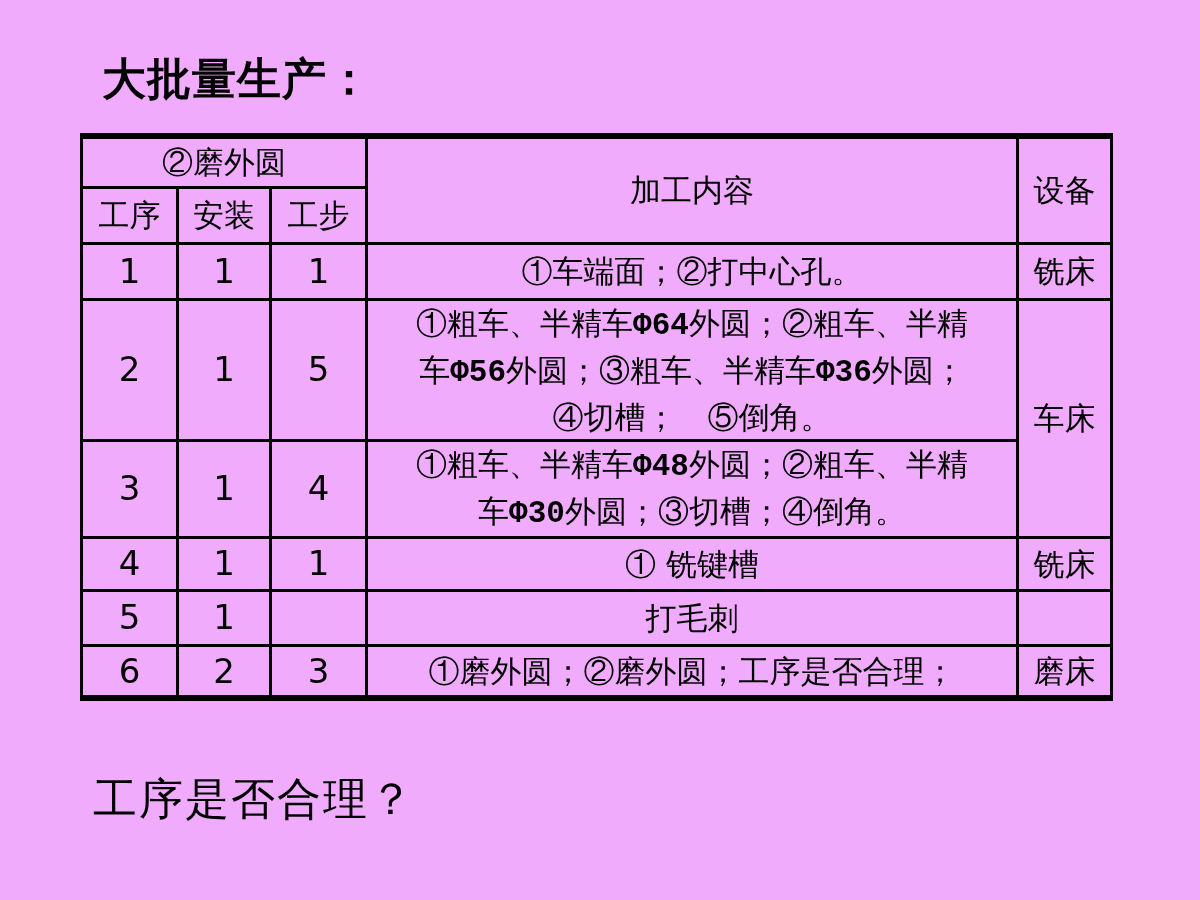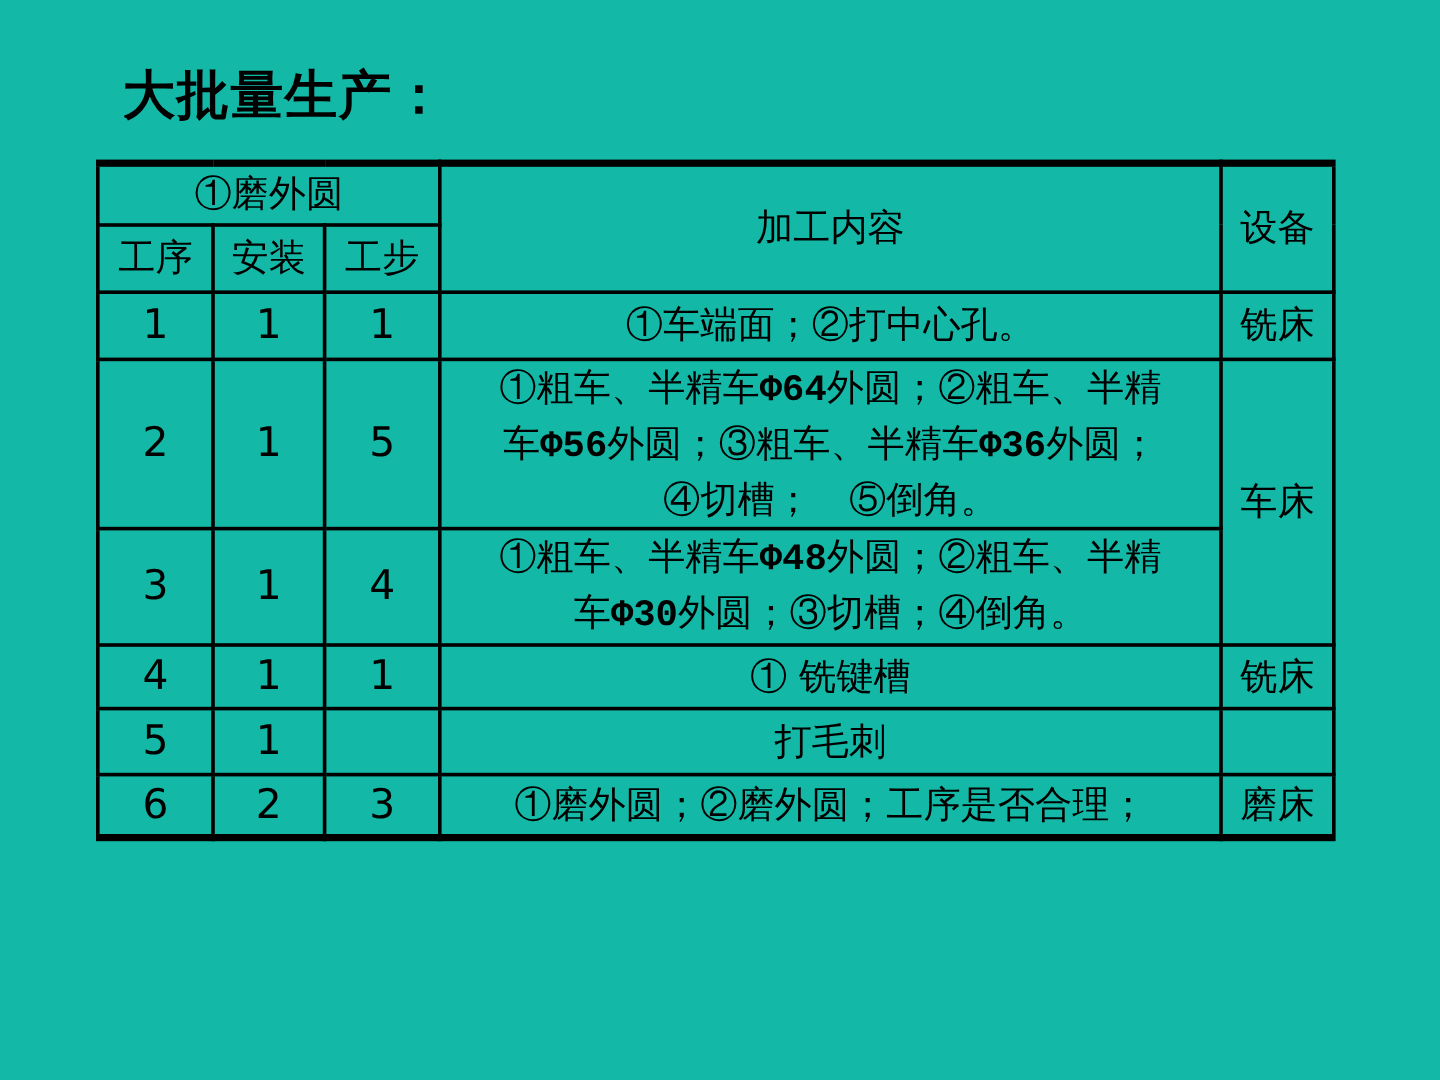--- a/index.html
+++ b/index.html
@@ -11,7 +11,7 @@
     position: relative;
     overflow: hidden;
   }
-  .slide { position: absolute; inset: 0; background: #14b8a6; }
+  .slide { position: absolute; inset: 0; background: #f0abfc; }
 
   .title {
     position: absolute;

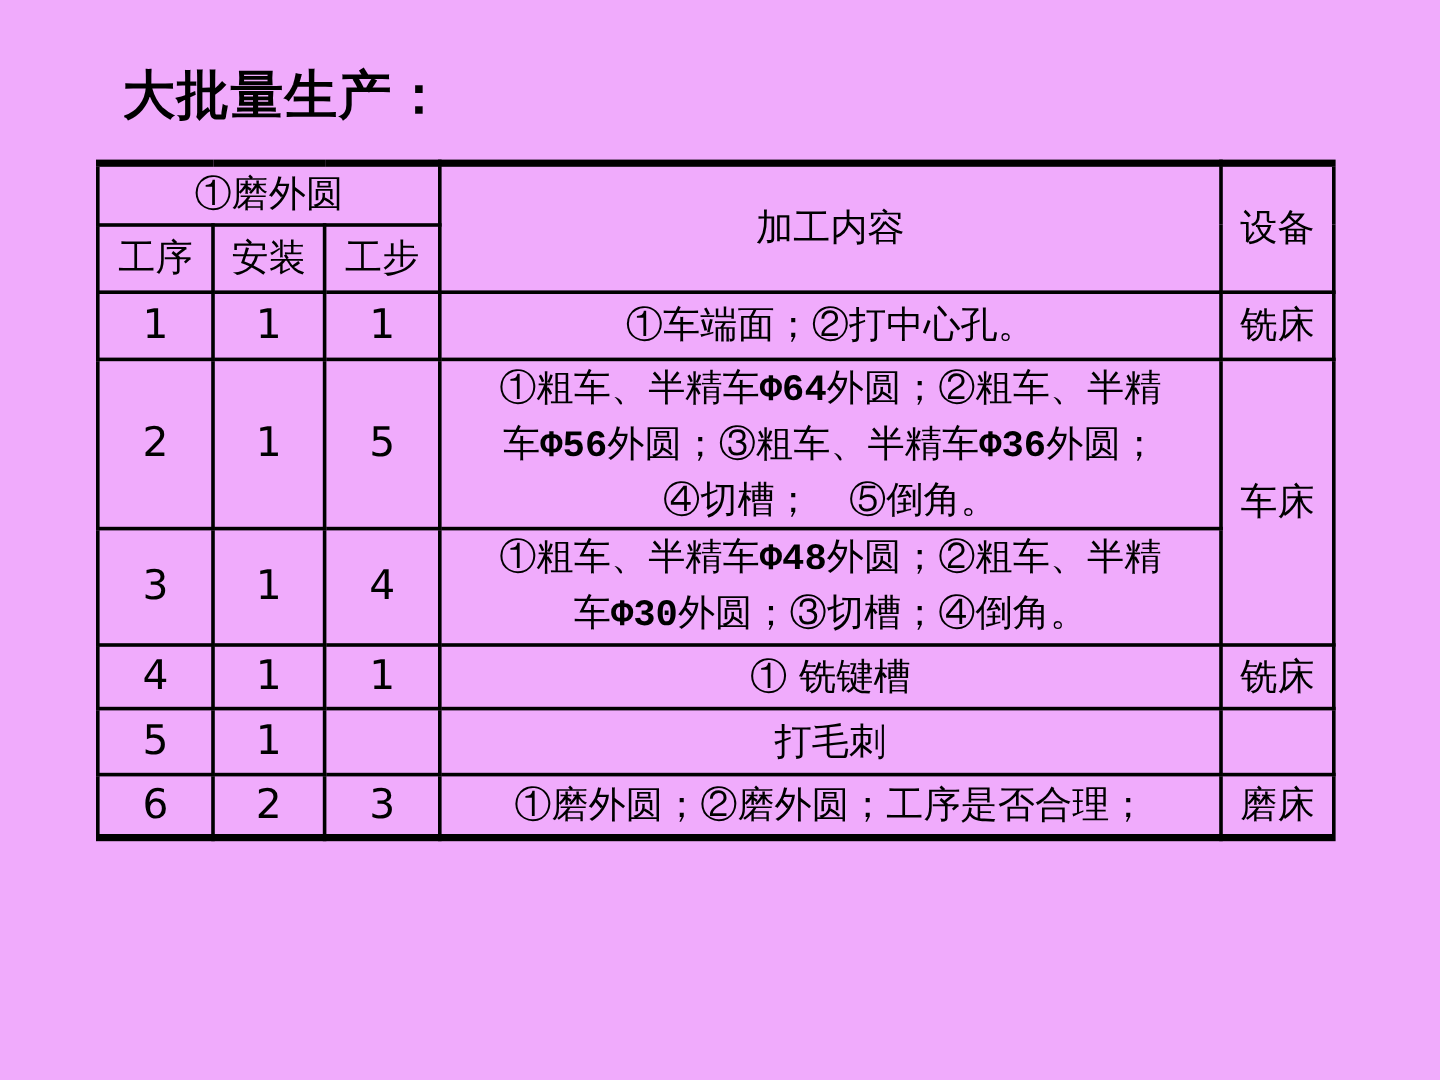--- a/index.html
+++ b/index.html
@@ -99,7 +99,7 @@
     </colgroup>
     <tbody>
       <tr class="hrow-a">
-        <td colspan="3">①磨外圆</td>
+        <td colspan="3">②磨外圆</td>
         <td rowspan="2">加工内容</td>
         <td rowspan="2">设备</td>
       </tr>

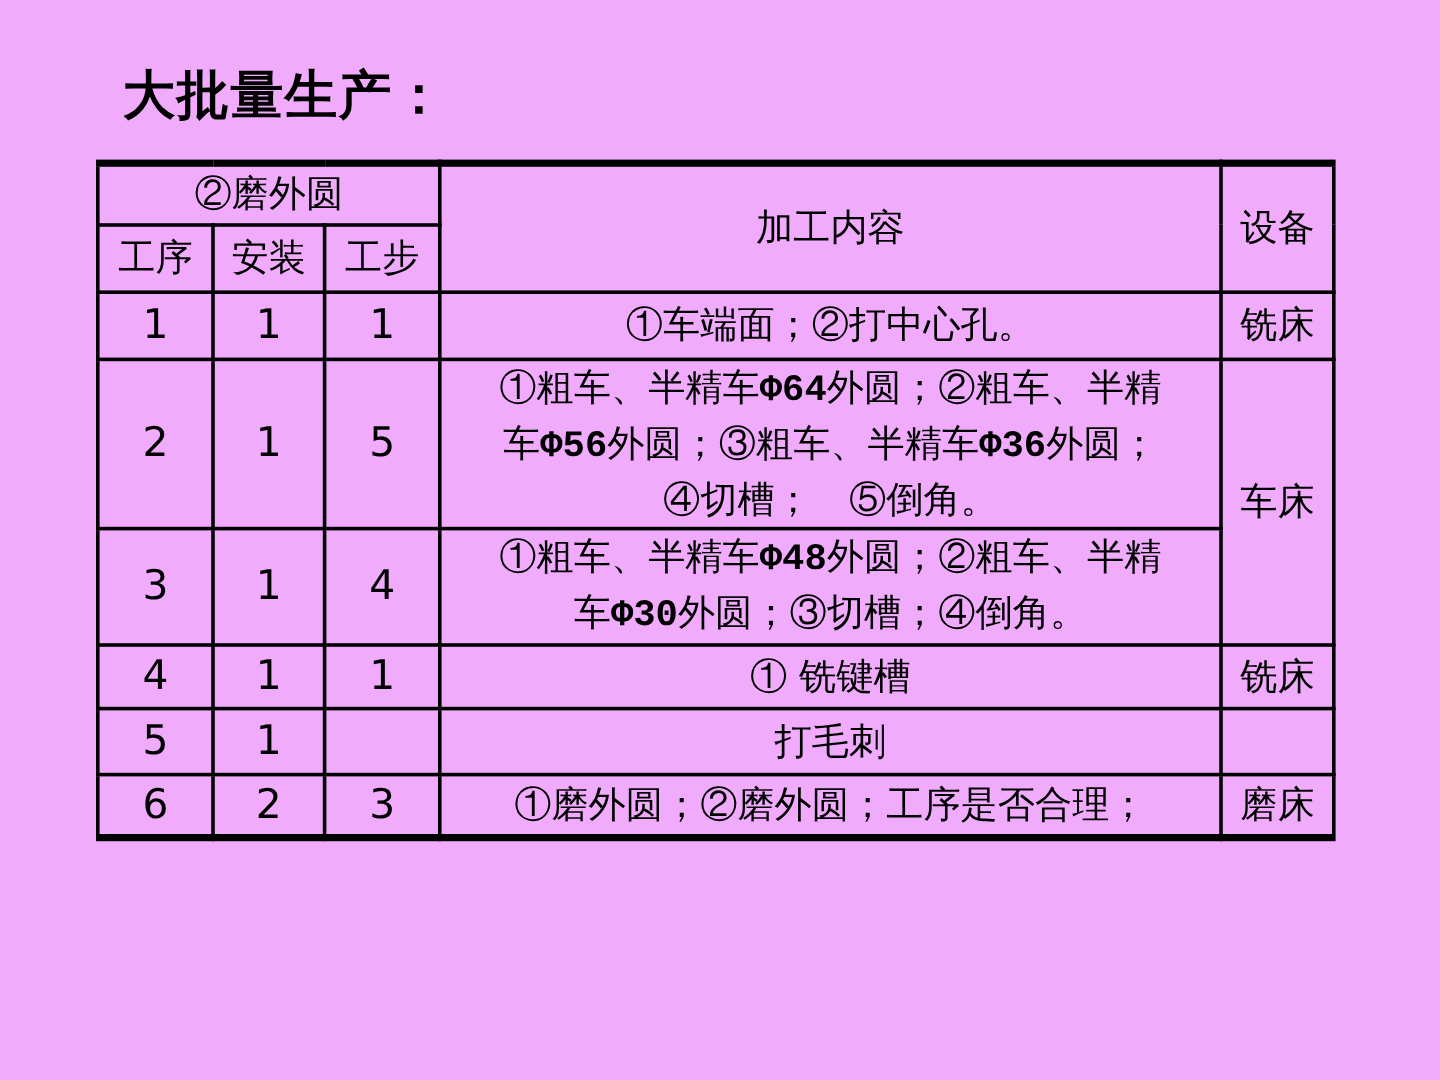--- a/index.html
+++ b/index.html
@@ -161,6 +161,7 @@
     </tbody>
   </table>
 
+  <div class="question">工序是否合理？</div>
 
 </div>
 

